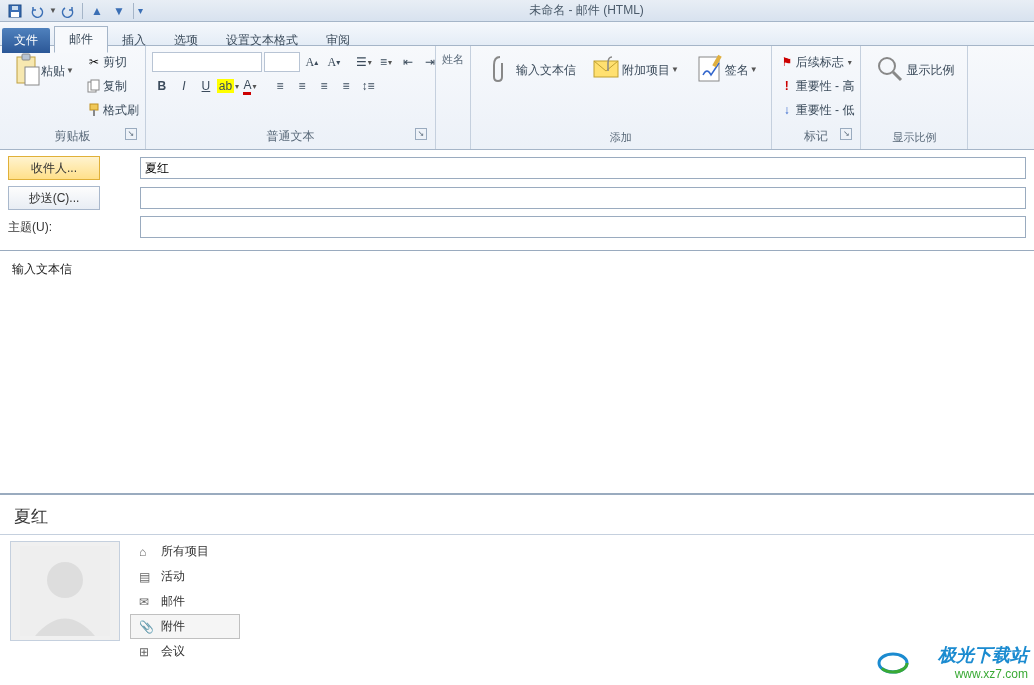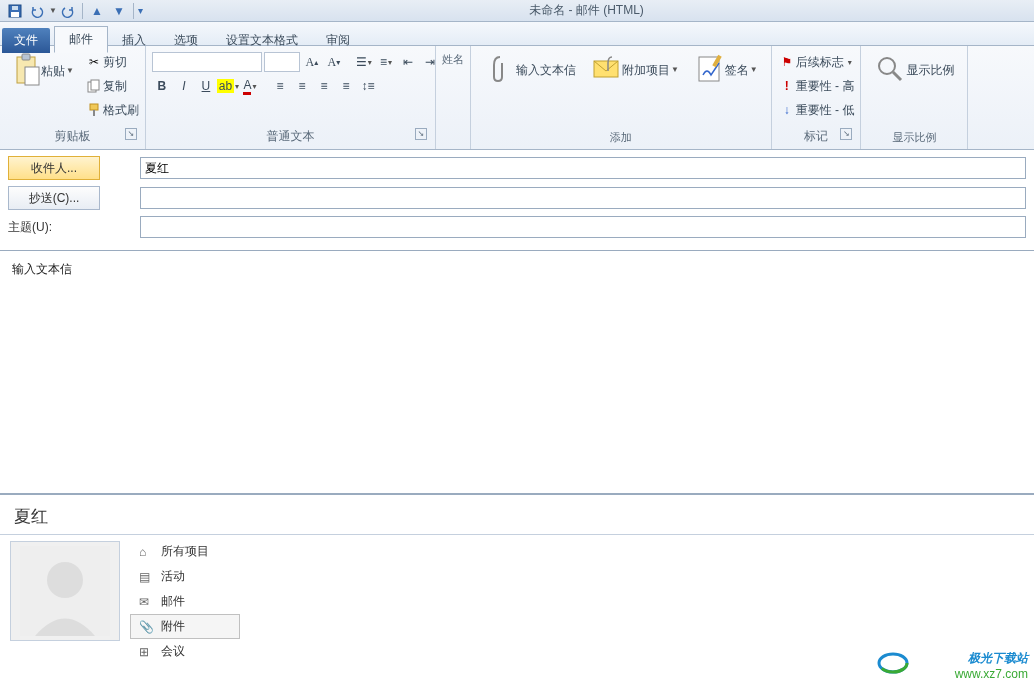--- a/index.html
+++ b/index.html
@@ -46,7 +46,7 @@
 .pp-loading{position:absolute;right:200px;top:6px;color:#333;}
 .spinner{position:absolute;right:220px;top:28px;color:#5a8;}
 .watermark{position:absolute;right:6px;bottom:4px;text-align:right;}
-.watermark .l1{color:#1b8bd0;font-size:12px;font-weight:bold;font-style:italic;}
+.watermark .l1{color:#1b8bd0;font-size:18px;font-weight:bold;font-style:italic;}
 .watermark .l2{color:#3aaa35;font-size:12px;}
 .dd{font-size:8px;color:#555;margin-left:1px;}
 svg{display:block;}

